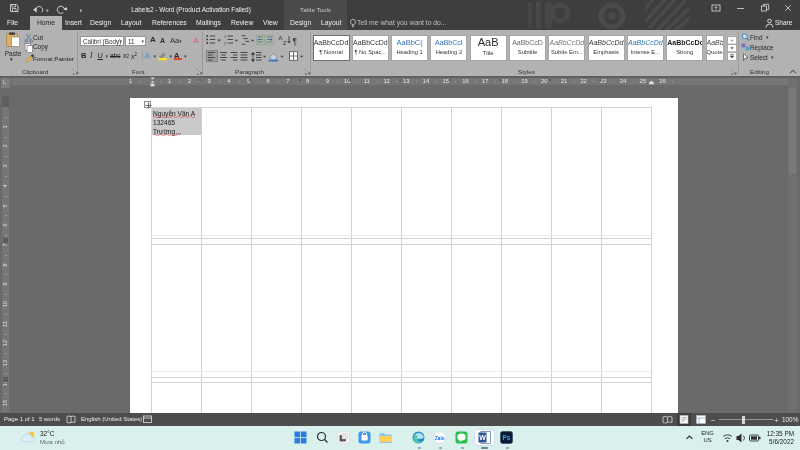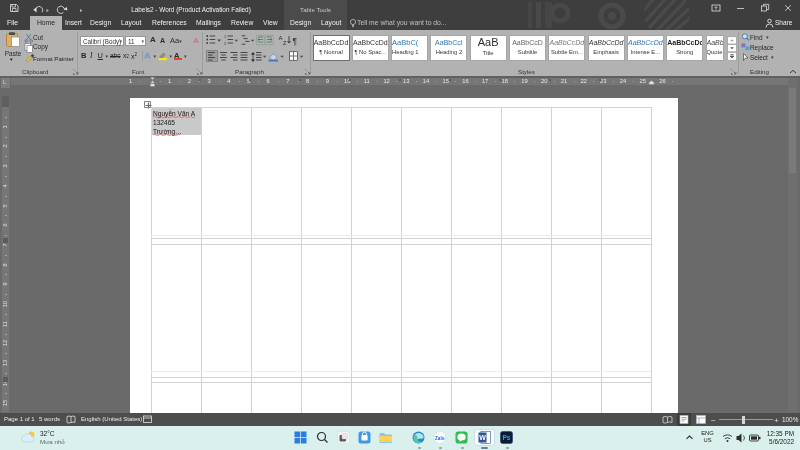--- a/index.html
+++ b/index.html
@@ -224,7 +224,7 @@
         <div style="font-size:7px;color:#333;margin-top:3px;line-height:8px;white-space:nowrap;">AaBbCcDd</div>
         <div style="font-size:5.8px;color:#333;margin-top:2px;white-space:nowrap;">¶ No Spac...</div>
       </div>
-      <div class="abs" style="left:391.1px;top:35px;width:37px;height:26px;background:#fff;border:1px solid #a6a6a6;overflow:hidden;text-align:left;">
+      <div class="abs" style="left:391.1px;top:35px;width:37px;height:26px;background:#fff;border:1px solid #a6a6a6;overflow:hidden;text-align:center;">
         <div style="font-size:7.5px;color:#2e74b5;margin-top:3px;line-height:8px;">AaBbC(</div>
         <div style="font-size:5.8px;color:#333;margin-top:2px;white-space:nowrap;">Heading 1</div>
       </div>

